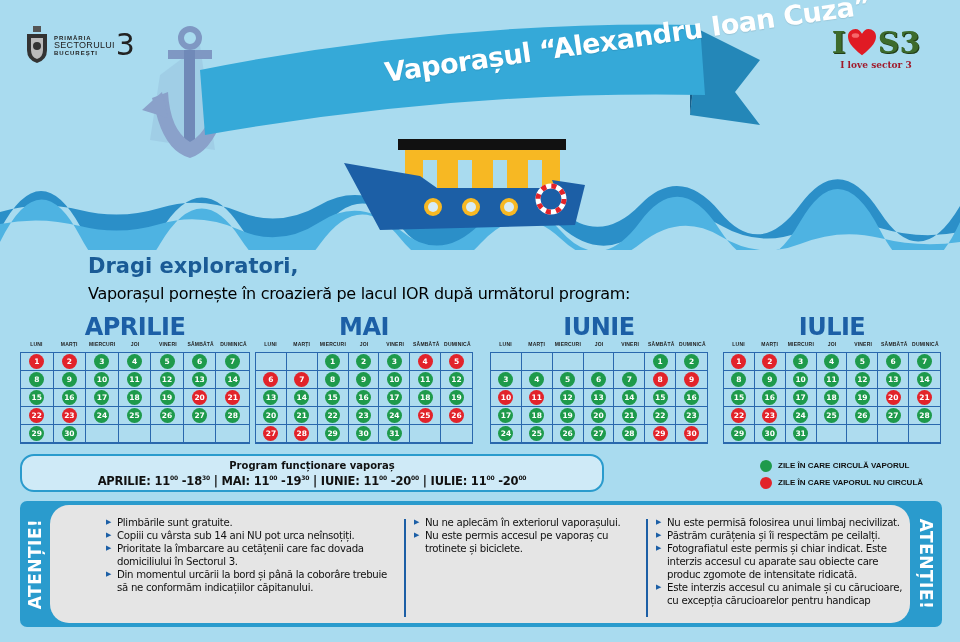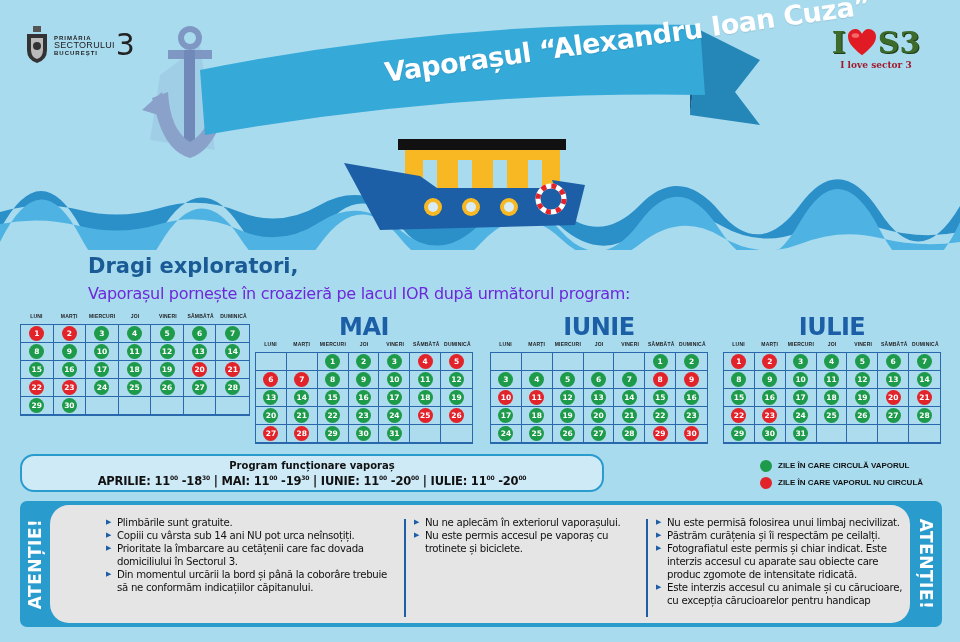--- a/index.html
+++ b/index.html
@@ -27,7 +27,7 @@
 
   
   .greet-title { left: 88px; top: 254px; font-family: "DejaVu Sans", sans-serif; font-weight: bold; font-size: 21px; color: #1a5b96; }
-  .greet-sub { left: 88px; top: 284px; font-family: "DejaVu Sans", sans-serif; font-size: 16px; color: #6d28d9; letter-spacing: -0.3px; }
+  .greet-sub { left: 88px; top: 284px; font-family: "DejaVu Sans", sans-serif; font-size: 16px; color: #000000; letter-spacing: -0.3px; }
 
   
   .cal { position: absolute; top: 313px; }

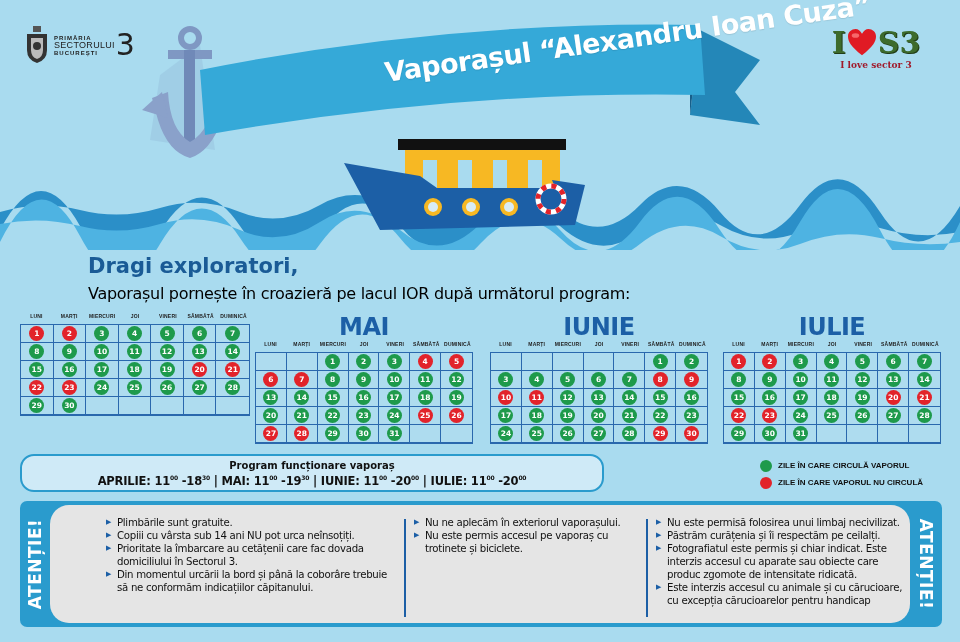--- a/index.html
+++ b/index.html
@@ -147,6 +147,7 @@
 <div class="abs greet-sub">Vaporașul pornește în croazieră pe lacul IOR după următorul program:</div>
 
 <div class="cal" style="left:20px;width:230px">
+  <div class="cal-title">APRILIE</div>
   <div class="cal-days">
       <span>LUNI</span>
       <span>MARȚI</span>

